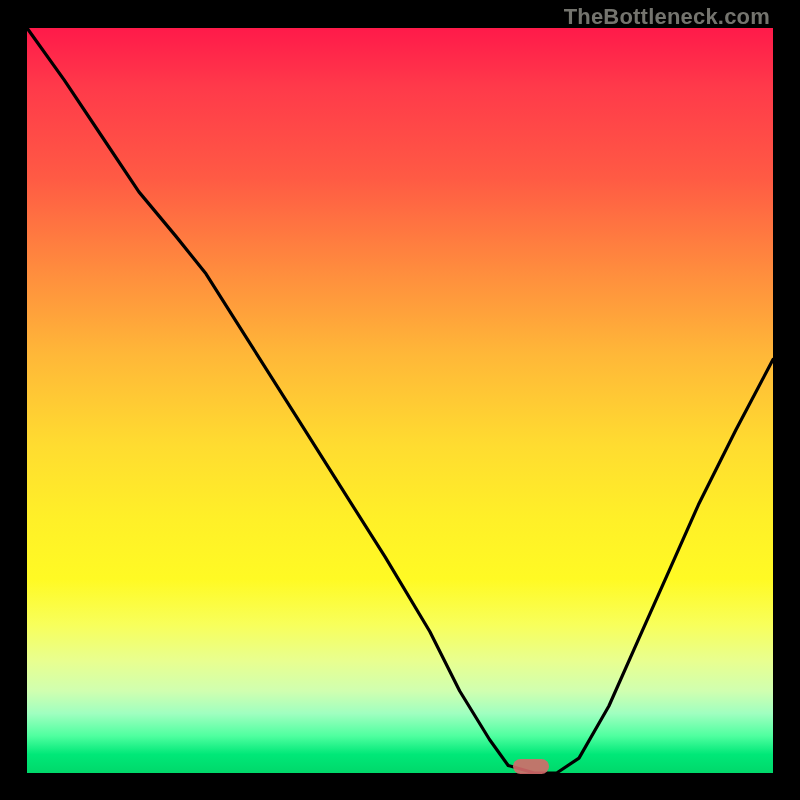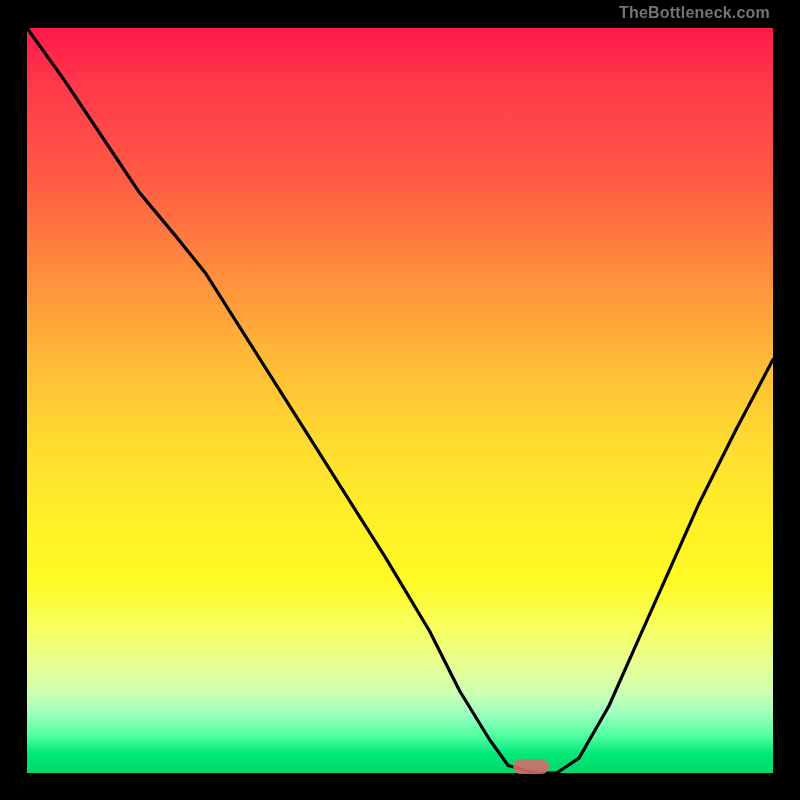--- a/index.html
+++ b/index.html
@@ -46,7 +46,7 @@
     top: 4px;
     right: 30px;
     font-family: Arial, Helvetica, sans-serif;
-    font-size: 16px;
+    font-size: 22px;
     font-weight: 600;
     color: #74746e;
     letter-spacing: 0.2px;

